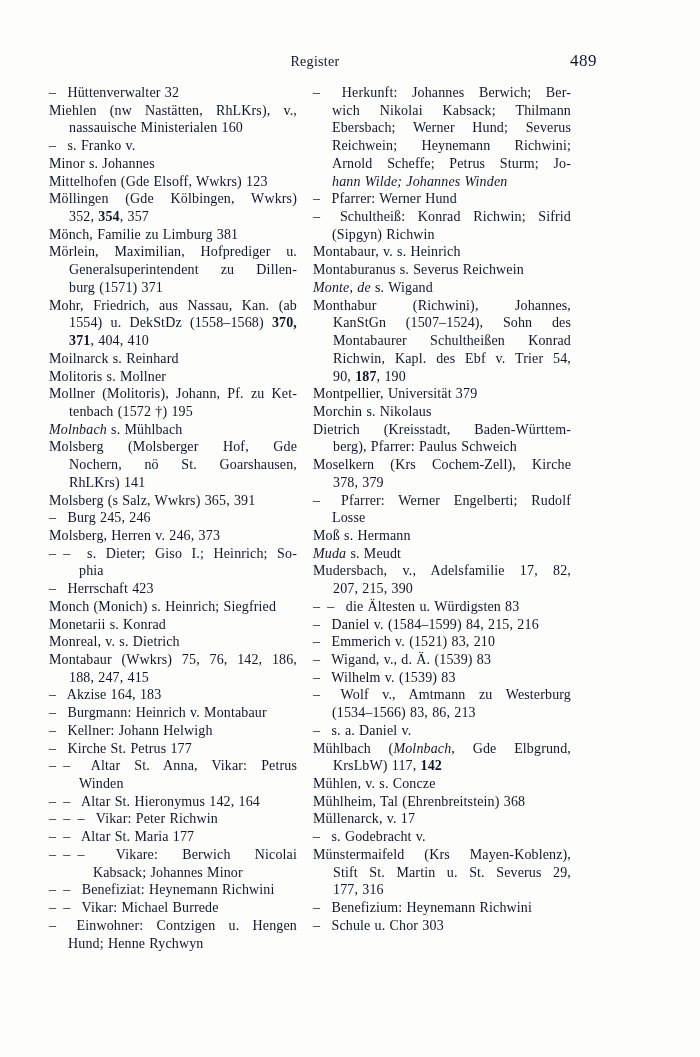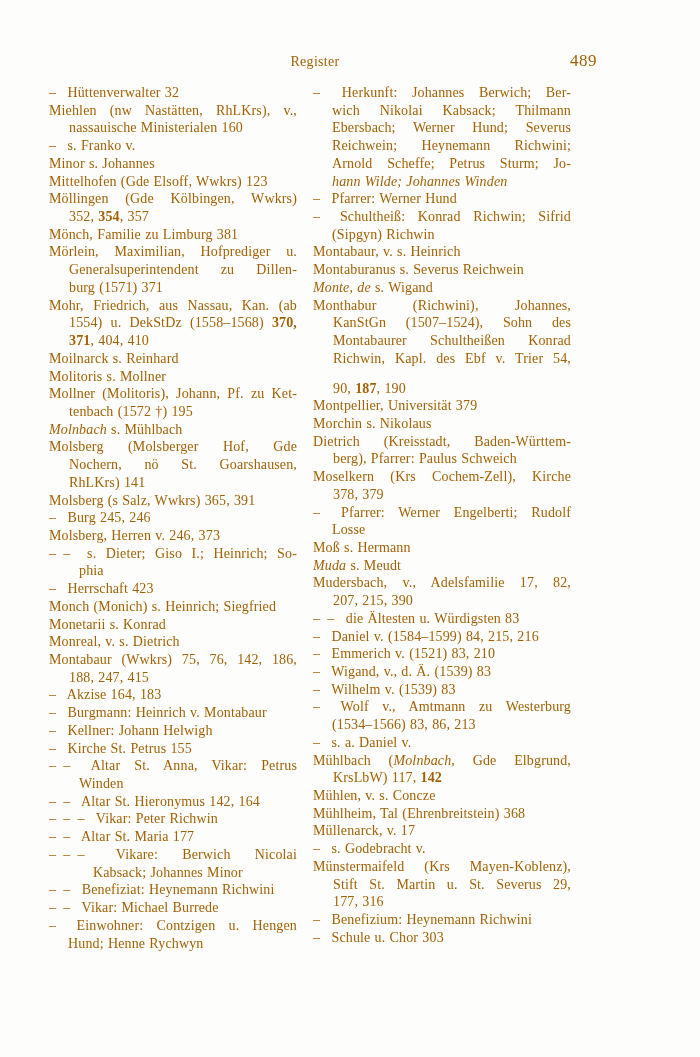--- a/index.html
+++ b/index.html
@@ -35,7 +35,7 @@
 </head>
 <body>
 
-<div id="page" style="background: rgb(253, 253, 251); color: #a16207;">
+<div id="page" style="background: rgb(253, 253, 251); color: #0f172a;">
   <div class="runhead-title">Register</div>
   <div class="folio">489</div>
   <div id="col-left" class="col">

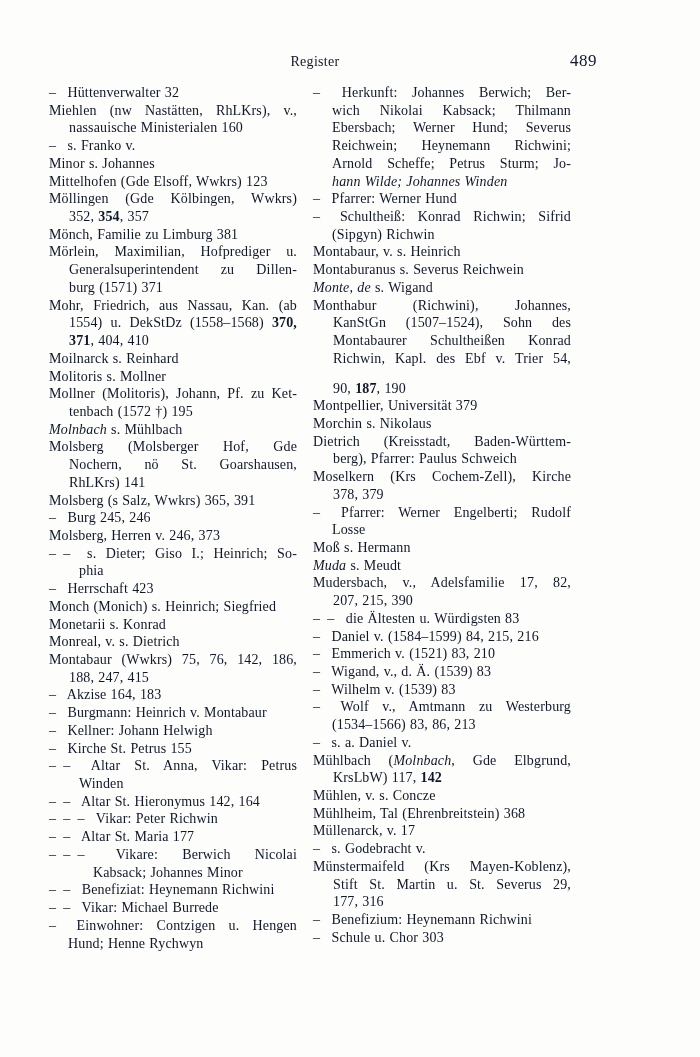--- a/index.html
+++ b/index.html
@@ -189,7 +189,7 @@
         <div class="line just" style="padding-left: 20px;"><span>KanStGn (1507–1524), Sohn des</span></div>
         <div class="line just" style="padding-left: 20px;"><span>Montabaurer Schultheißen Konrad</span></div>
         <div class="line just" style="padding-left: 20px;"><span>Richwin, Kapl. des Ebf v. Trier 54,</span></div>
-        <div class="line" style="padding-left: 20px; margin-top: 12px;"><span>90, </span><span class="b">187</span><span>, 190</span></div>
+        <div class="line" style="padding-left: 20px;"><span>90, </span><span class="b">187</span><span>, 190</span></div>
       </div>
       <div>
         <div class="line"><span>Montpellier, Universität 379</span></div>

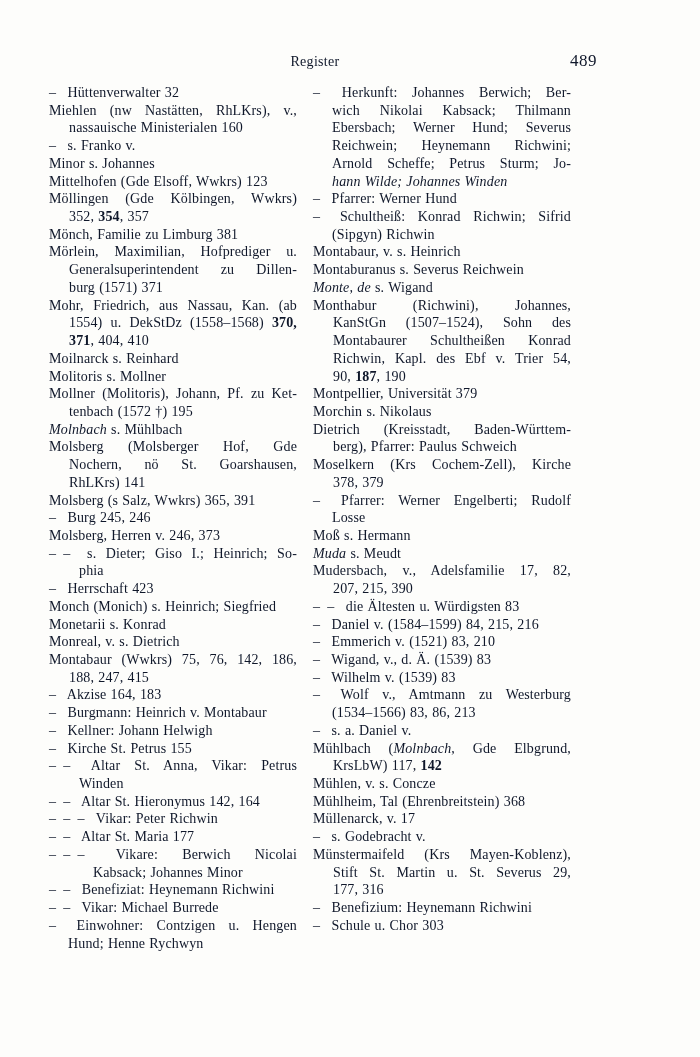--- a/index.html
+++ b/index.html
@@ -129,7 +129,7 @@
         <div class="line"><span>–  Kellner: Johann Helwigh</span></div>
       </div>
       <div>
-        <div class="line"><span>–  Kirche St. Petrus 155</span></div>
+        <div class="line"><span>–  Kirche St. Petrus 177</span></div>
       </div>
       <div>
         <div class="line just"><span>– –  Altar St. Anna, Vikar: Petrus</span></div>

